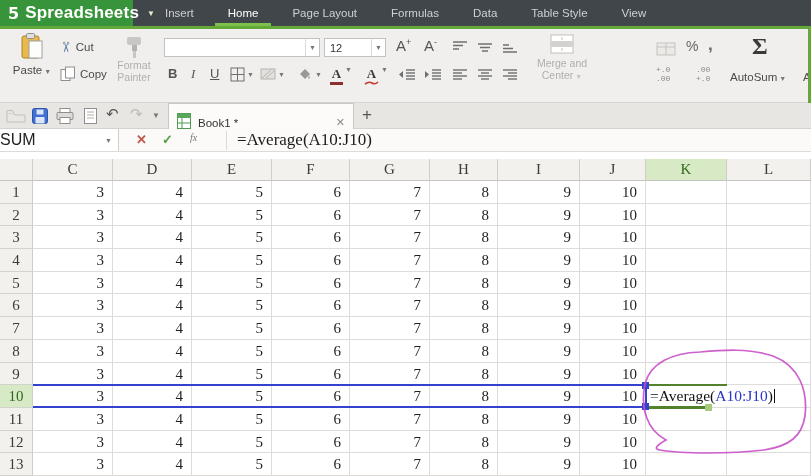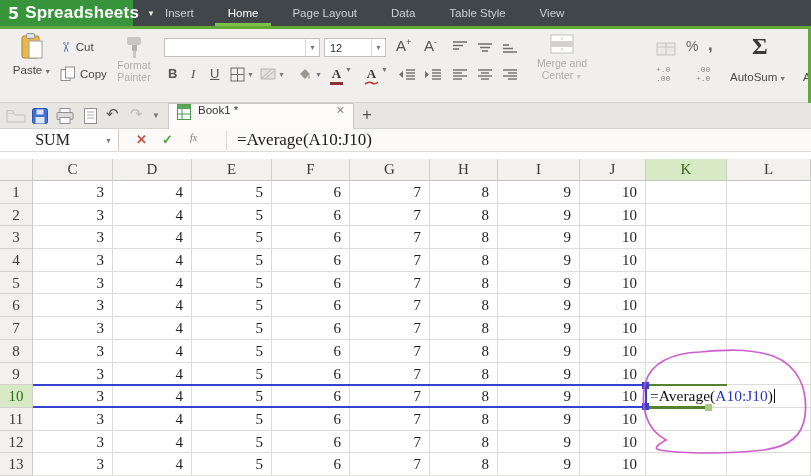--- a/index.html
+++ b/index.html
@@ -93,6 +93,7 @@
         <div class="mtab">Insert</div>
         <div class="mtab active">Home</div>
         <div class="mtab">Page Layout</div>
+        <div class="mtab">Formulas</div>
         <div class="mtab">Data</div>
         <div class="mtab">Table Style</div>
         <div class="mtab">View</div>

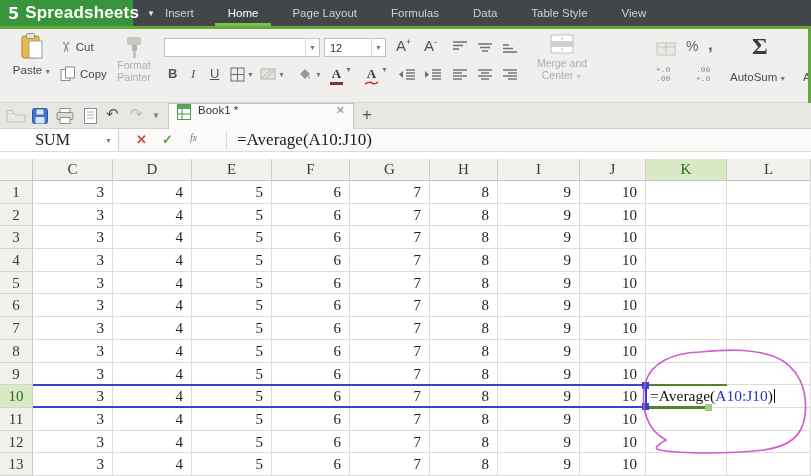--- a/index.html
+++ b/index.html
@@ -37,7 +37,7 @@
     border-bottom:1px solid #d4d2cf;box-sizing:border-box;}
   .qbtn{position:absolute;top:5px;display:flex;align-items:center;justify-content:center;}
   .doctab{position:absolute;left:168px;top:0;width:186px;height:26px;background:#fcfbfa;
-    border:1px solid #c9c7c4;border-bottom:none;box-sizing:border-box;display:flex;align-items:flex-start;padding:0 8px;}
+    border:1px solid #c9c7c4;border-bottom:none;box-sizing:border-box;display:flex;align-items:flex-end;padding:0 8px;}
   .doctab .dlabel{font-size:11.5px;color:#333;margin-left:7px;}
   .doctab .close{margin-left:auto;color:#8a8a8a;font-size:11px;}
   .plusbtn{position:absolute;left:362px;top:2px;font-size:17px;color:#555;}

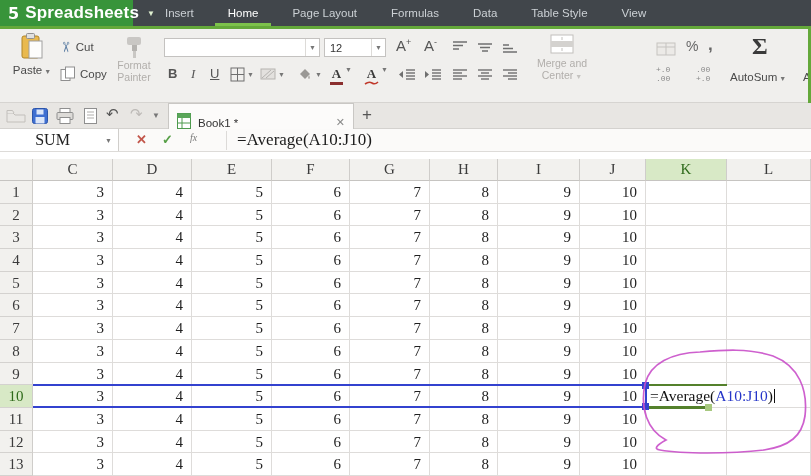--- a/index.html
+++ b/index.html
@@ -47,7 +47,7 @@
     border-bottom:1px solid #dddbd8;box-sizing:border-box;}
   .namebox{position:absolute;left:0;top:0;width:118px;height:22px;background:#fff;
     border-right:1px solid #d0cecb;display:flex;align-items:center;}
-  .namebox .nval{flex:1;text-align:center;font-family:Liberation Serif, serif;font-size:16px;color:#222;}
+  .namebox .nval{flex:1;text-align:left;font-family:Liberation Sans, sans-serif;font-size:16px;color:#222;}
   .fbtn{position:absolute;top:3px;font-size:13px;}
   .fdivider{position:absolute;left:226px;top:2px;width:1px;height:19px;background:#dcdad8;}
   .ftext{position:absolute;left:237px;top:1px;font-family:"Liberation Serif",serif;font-size:17px;color:#1b1b1b;}

